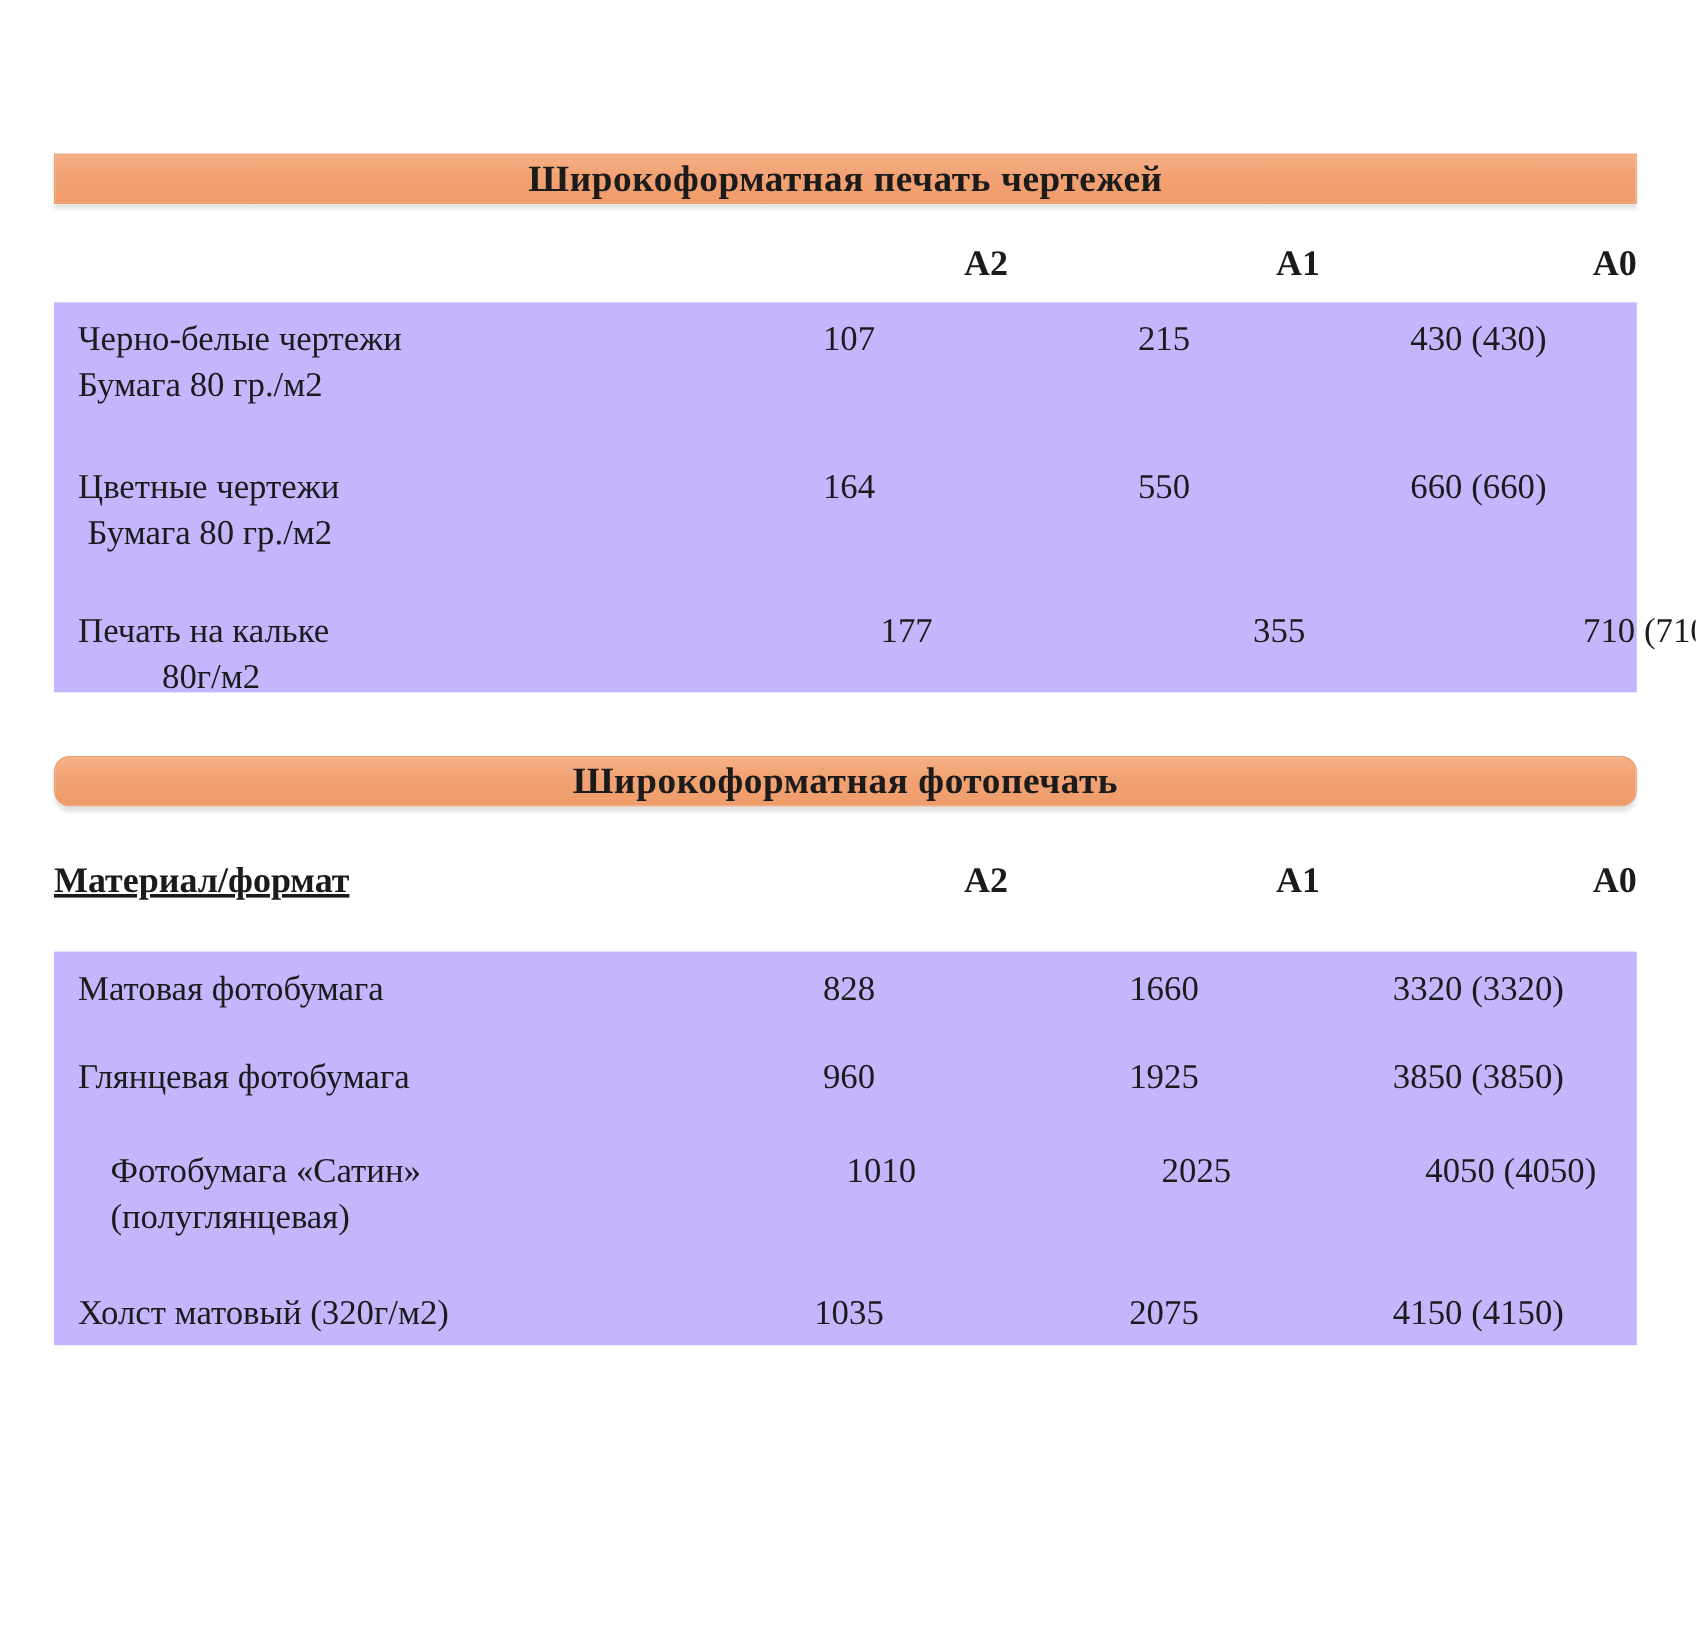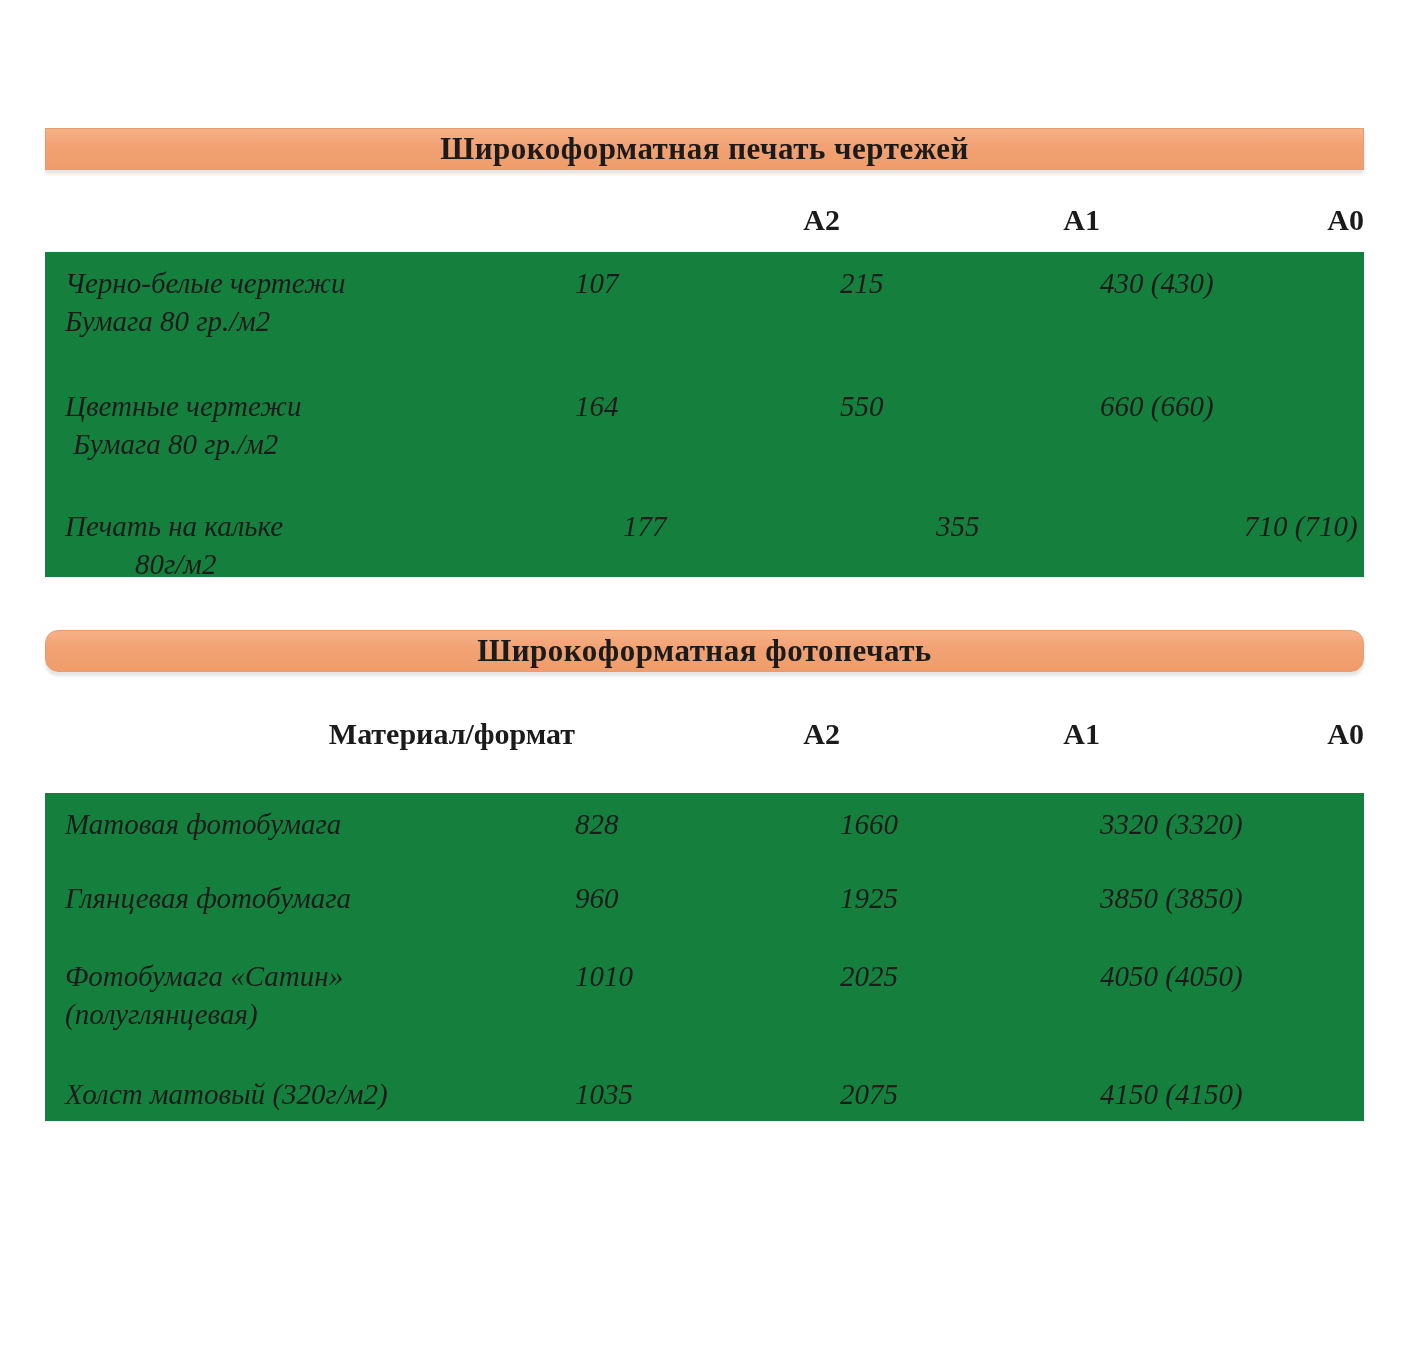--- a/index.html
+++ b/index.html
@@ -70,9 +70,8 @@
     text-align: right;
   }
   .tbody {
-    background: #15803d;
+    background: #c4b5fd;
     padding-top: 12px;
-    font-style: italic;
   }
   .tbody .row {
     font-size: 29px;

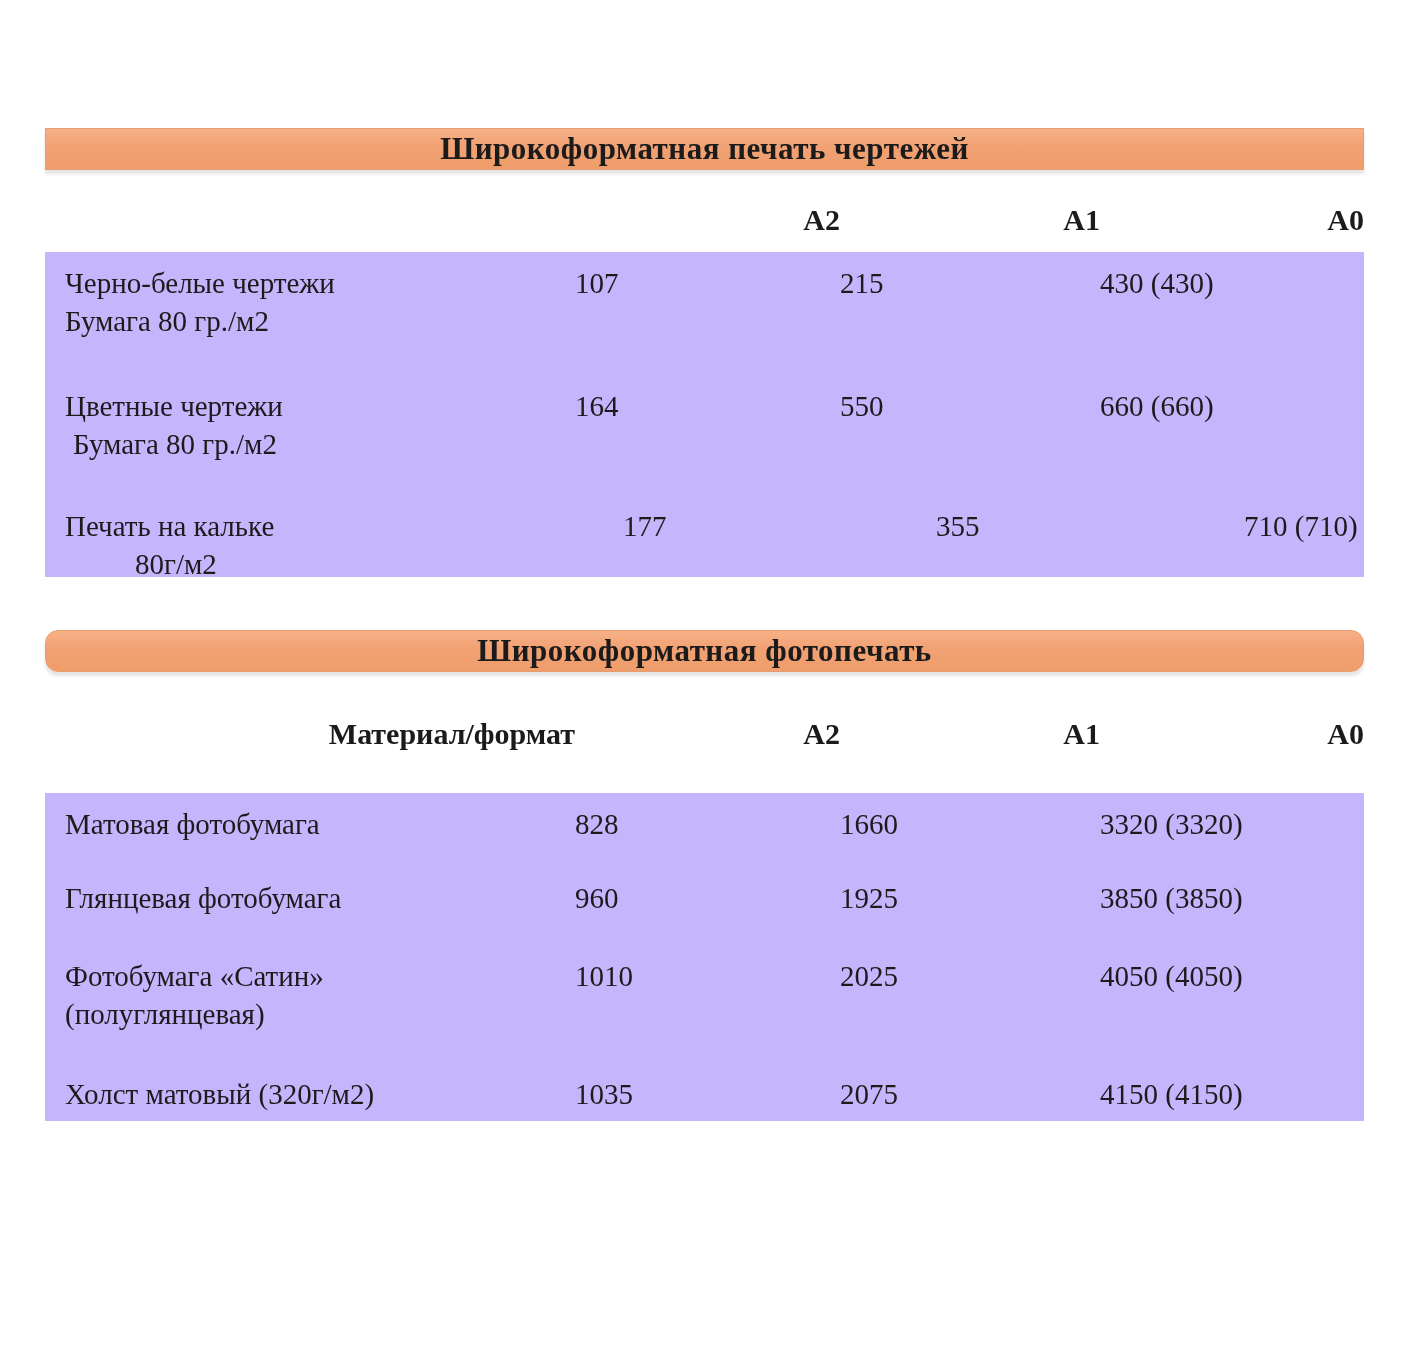--- a/index.html
+++ b/index.html
@@ -81,6 +81,7 @@
     padding-left: 20px;
   }
   .val {
+    text-align: center;
   }
   
   .t1r1 { height: 123px; }

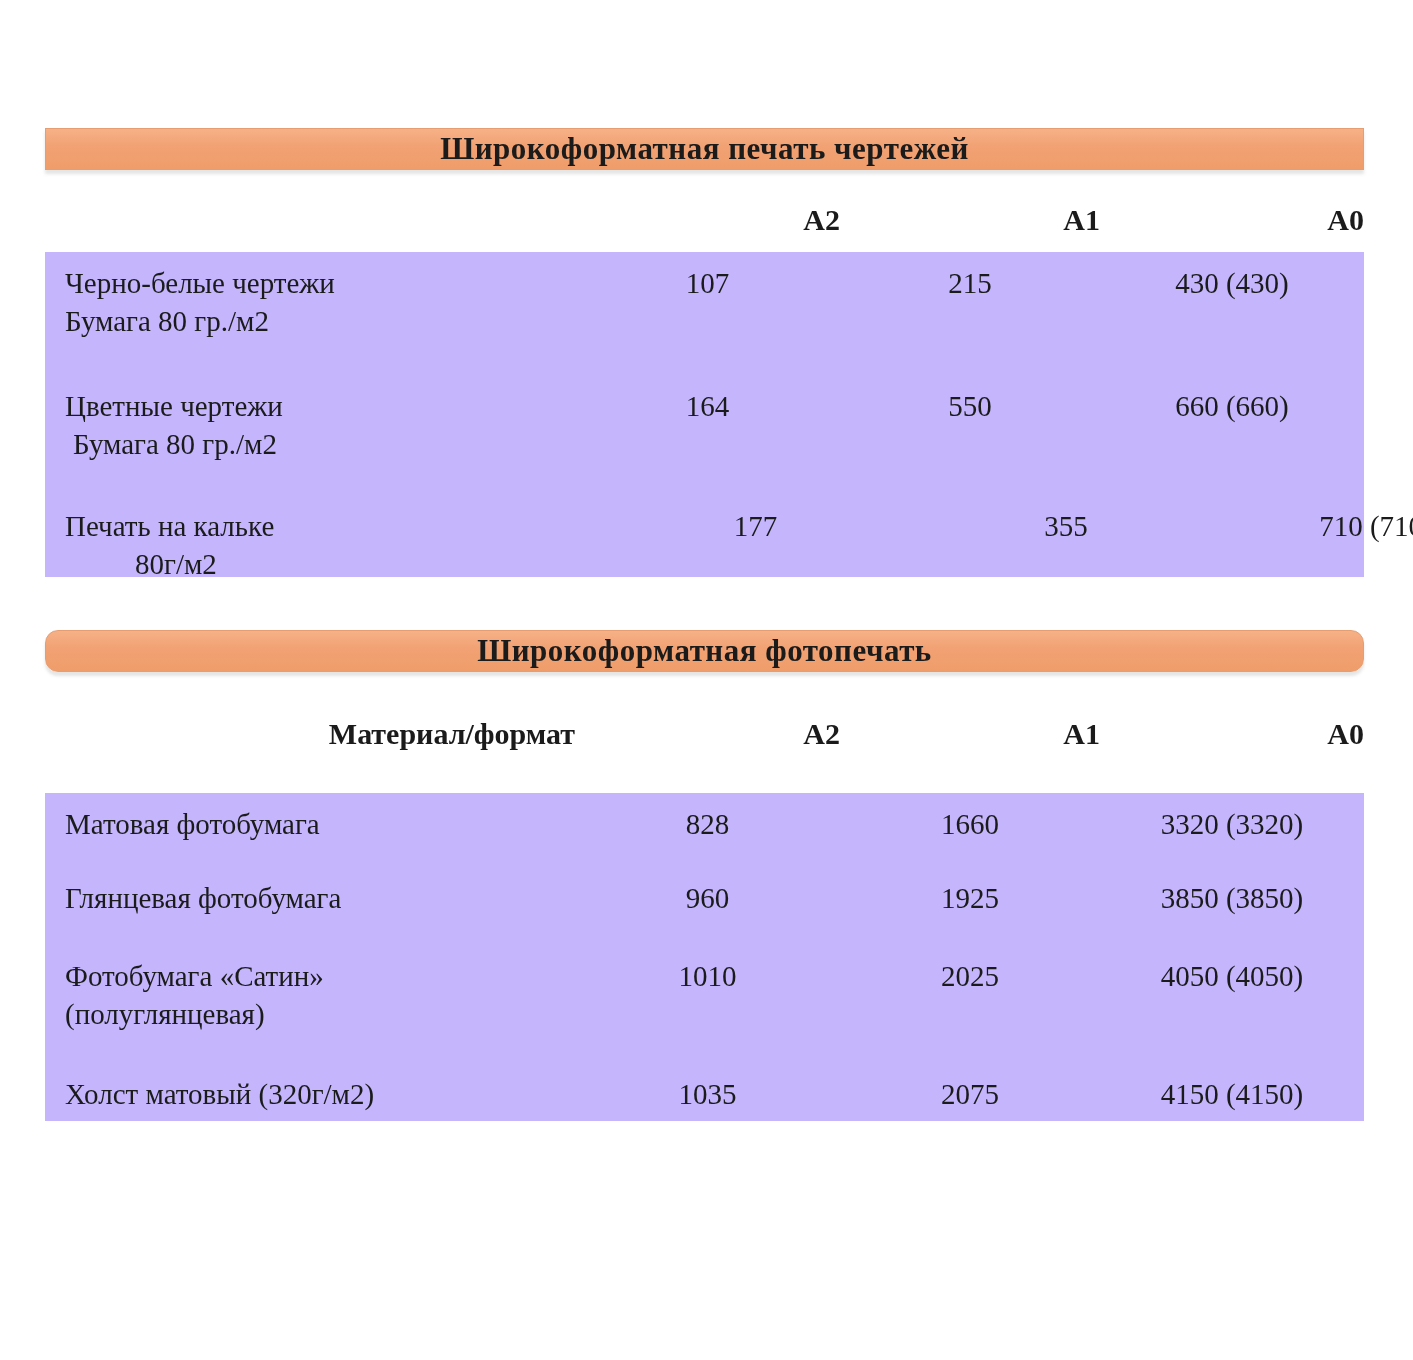--- a/index.html
+++ b/index.html
@@ -67,7 +67,8 @@
     text-align: right;
   }
   .material-head {
-    text-align: right;
+    text-align: left;
+    text-decoration: underline;
   }
   .tbody {
     background: #c4b5fd;

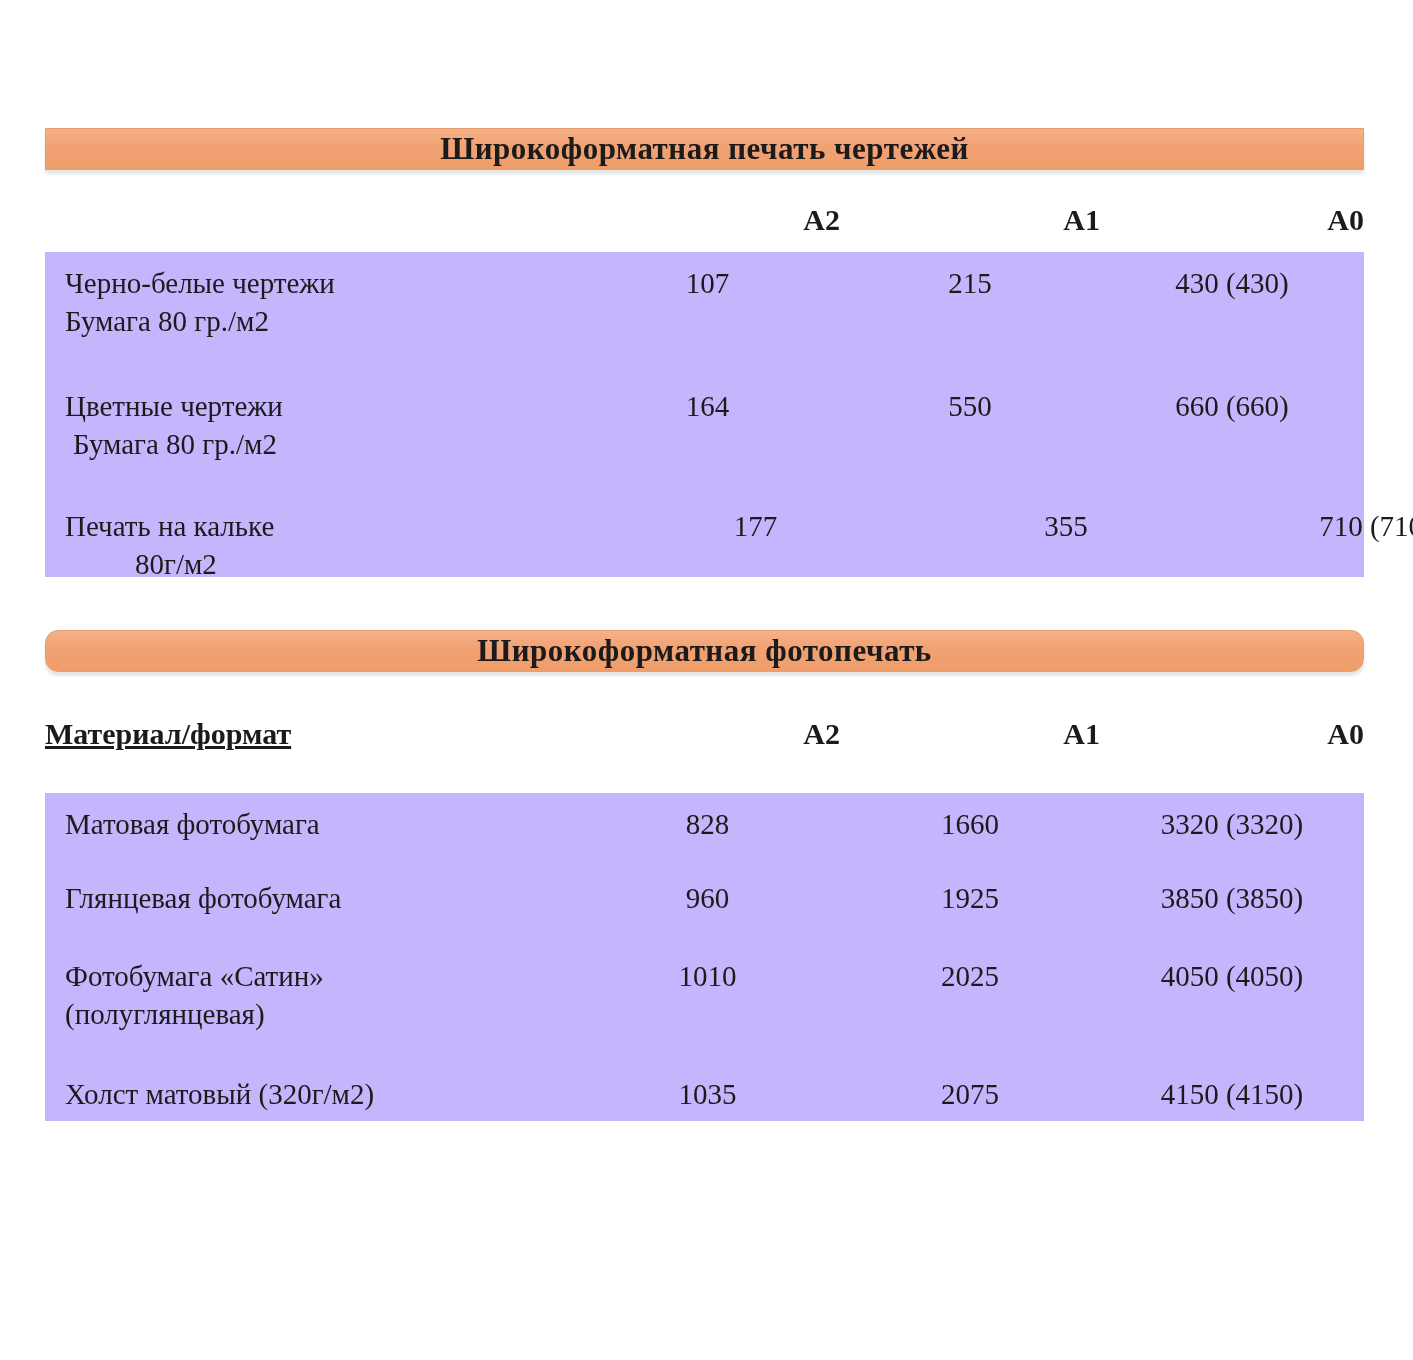--- a/index.html
+++ b/index.html
@@ -91,7 +91,7 @@
   
   .t2r1 { height: 74px; }
   .t2r2 { height: 78px; }
-  .t2r3 { height: 118px; }
+  .t2r3 { height: 118px; margin-left: 27px; }
   .t2r4 { height: 46px; }
   .indent-sm { padding-left: 8px; }
   .indent-lg { padding-left: 70px; }

